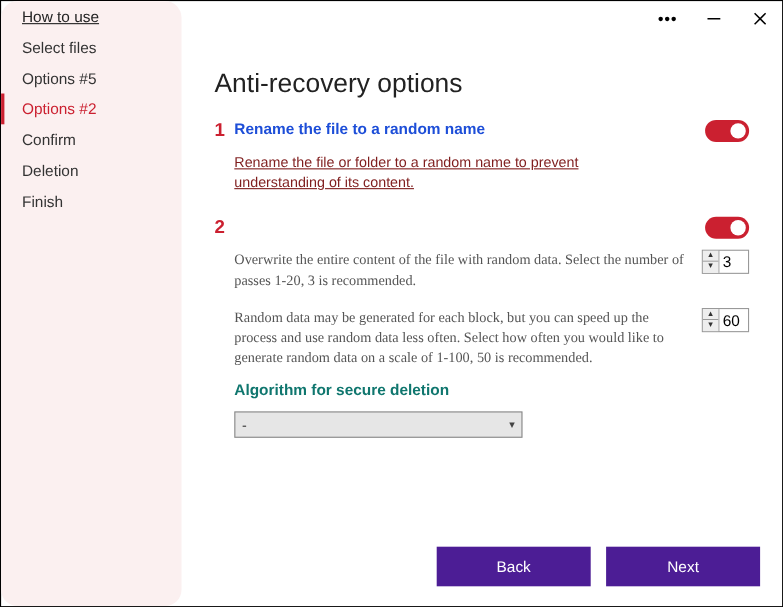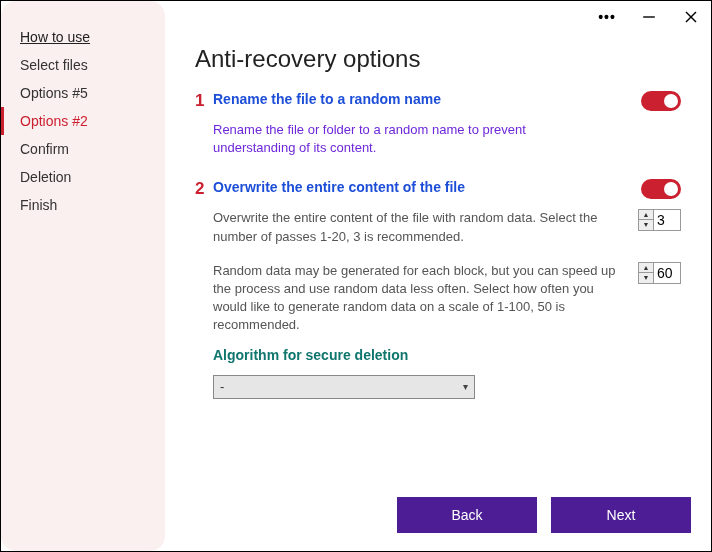--- a/index.html
+++ b/index.html
@@ -14,7 +14,6 @@
 .sidebar {
   width: 164px;
   background: #fbf0f0;
-  padding-top: 22px;
   flex-shrink: 0;
   border-radius: 15px;
 }

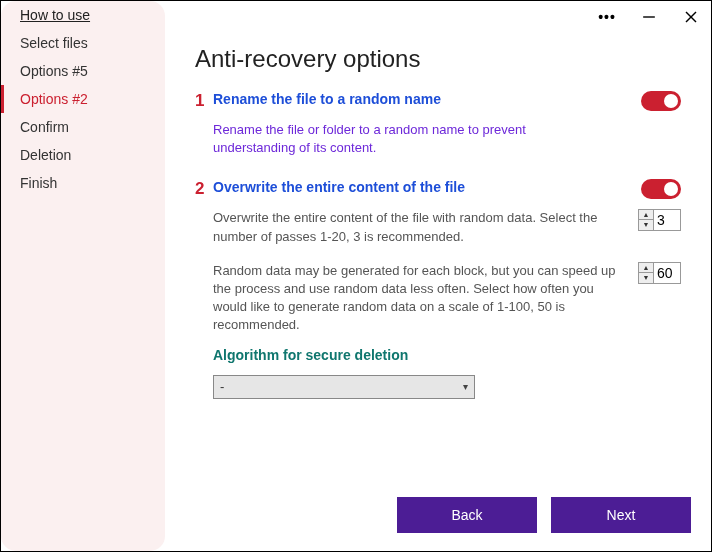--- a/index.html
+++ b/index.html
@@ -35,6 +35,7 @@
   display: flex;
   flex-direction: column;
   position: relative;
+  gap: 18px;
 }
 .titlebar {
   height: 32px;

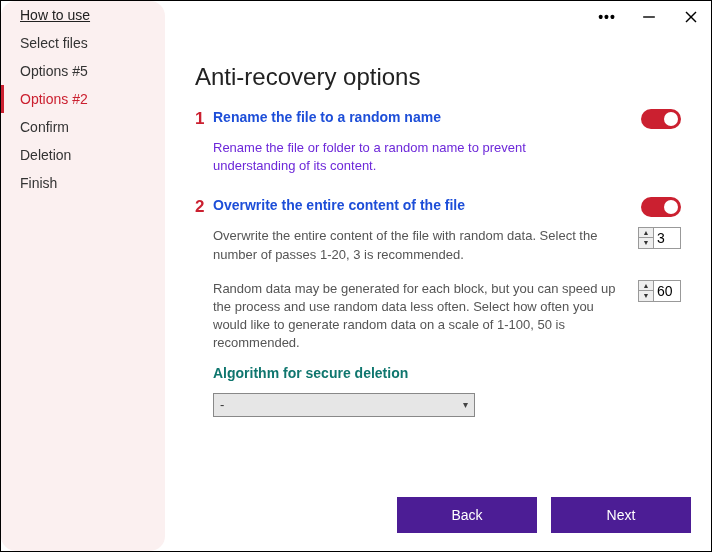--- a/index.html
+++ b/index.html
@@ -88,11 +88,12 @@
 }
 .section-desc {
   font-size: 13px;
-  color: #6d28d9;
+  color: #7f1d1d;
   margin-left: 18px;
   margin-top: 10px;
   line-height: 1.4;
   padding-right: 70px;
+  text-decoration: underline;
 }
 .desc-text { flex: 1; }
 .toggle {

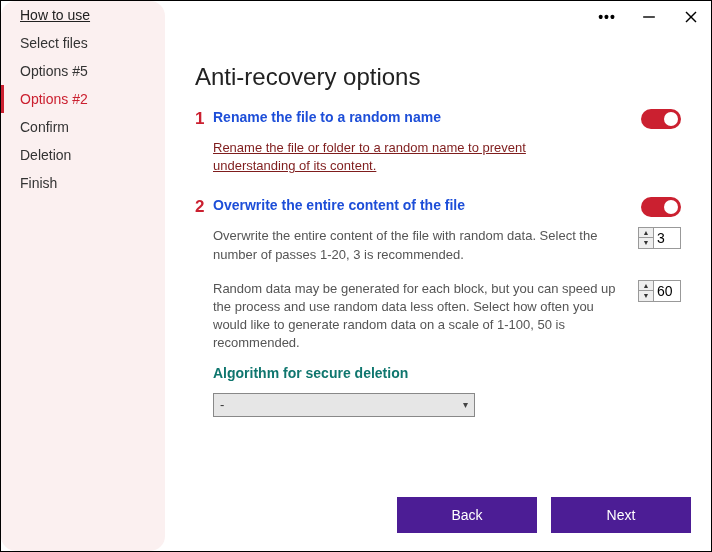--- a/index.html
+++ b/index.html
@@ -244,7 +244,6 @@
       <div class="section">
         <div class="section-head">
           <span class="section-num">2</span>
-          <span class="section-title">Overwrite the entire content of the file</span>
           <div class="toggle"></div>
         </div>
 

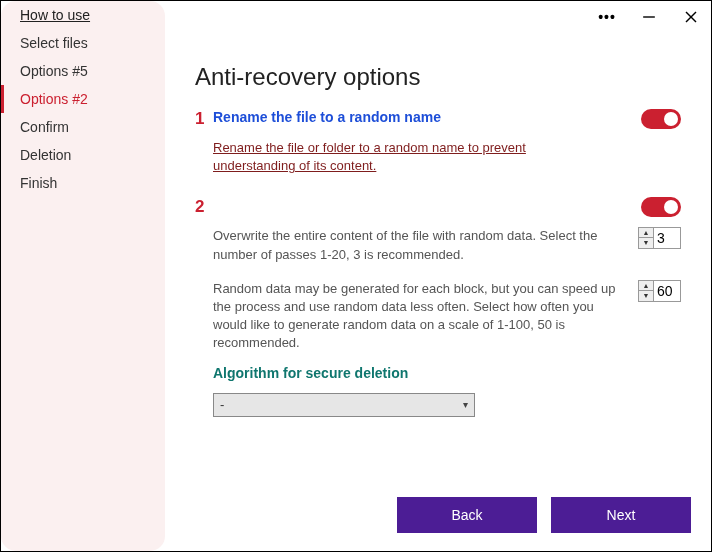--- a/index.html
+++ b/index.html
@@ -196,6 +196,7 @@
   line-height: 1.4;
   flex: 1;
   padding-right: 12px;
+  font-family: Liberation Serif, serif;
 }
 </style>
 </head>

